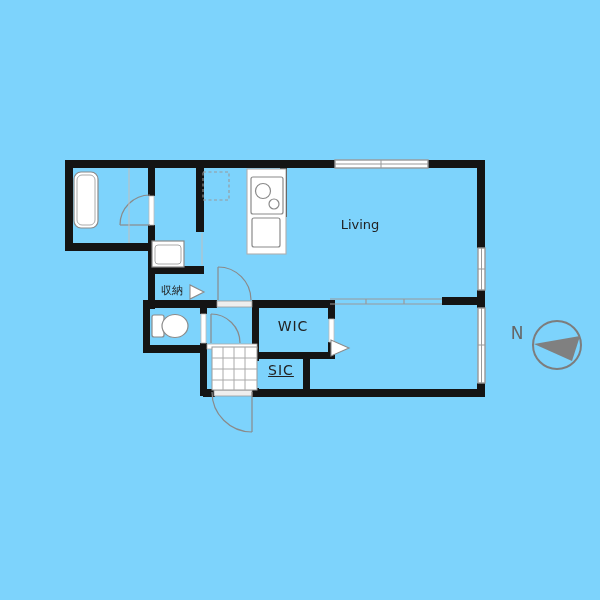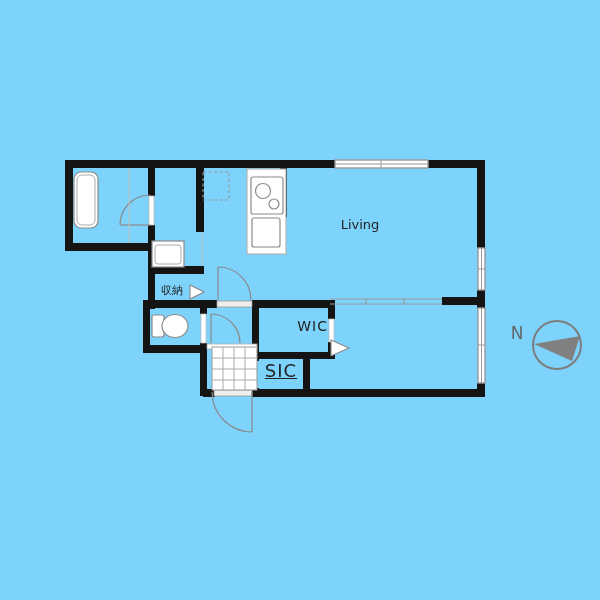--- a/index.html
+++ b/index.html
@@ -9,7 +9,7 @@
   .room-label{position:absolute;text-align:center;color:#222;line-height:15px;white-space:nowrap;}
   .lbl-living{left:290px;top:217px;width:140px;font-size:13px;}
   .lbl-bedroom{left:325px;top:331px;width:140px;font-size:13px;}
-  .lbl-wic{left:258px;top:319px;width:70px;font-size:14px;letter-spacing:1px;text-align:right;}
+  .lbl-wic{left:258px;top:319px;width:70px;font-size:14px;letter-spacing:1px;}
   .lbl-sic{left:246px;top:363px;width:70px;font-size:18px;letter-spacing:1px;text-decoration:underline;}
   .lbl-storage{left:146px;top:283px;width:52px;font-size:11px;}
   .lbl-north{left:504px;top:326px;width:26px;font-size:17px;color:#666;text-align:center;}

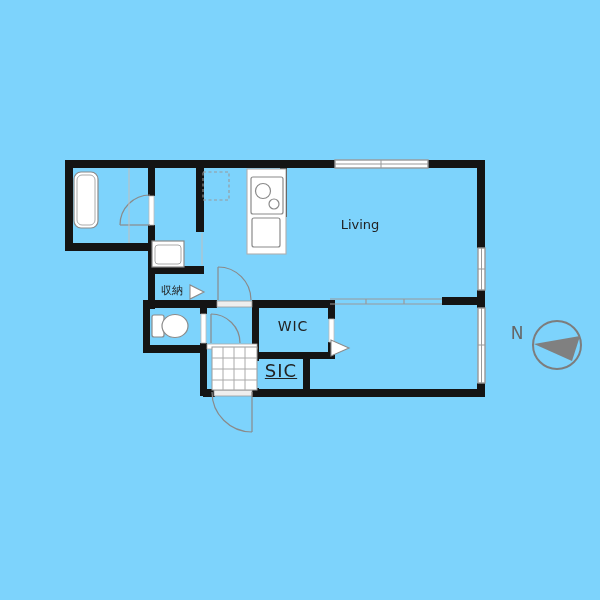--- a/index.html
+++ b/index.html
@@ -10,7 +10,7 @@
   .lbl-living{left:290px;top:217px;width:140px;font-size:13px;}
   .lbl-bedroom{left:325px;top:331px;width:140px;font-size:13px;}
   .lbl-wic{left:258px;top:319px;width:70px;font-size:14px;letter-spacing:1px;}
-  .lbl-sic{left:246px;top:363px;width:70px;font-size:18px;letter-spacing:1px;text-decoration:underline;}
+  .lbl-sic{left:246px;top:363px;width:70px;font-size:14px;letter-spacing:1px;text-decoration:underline;}
   .lbl-storage{left:146px;top:283px;width:52px;font-size:11px;}
   .lbl-north{left:504px;top:326px;width:26px;font-size:17px;color:#666;text-align:center;}
 </style>

